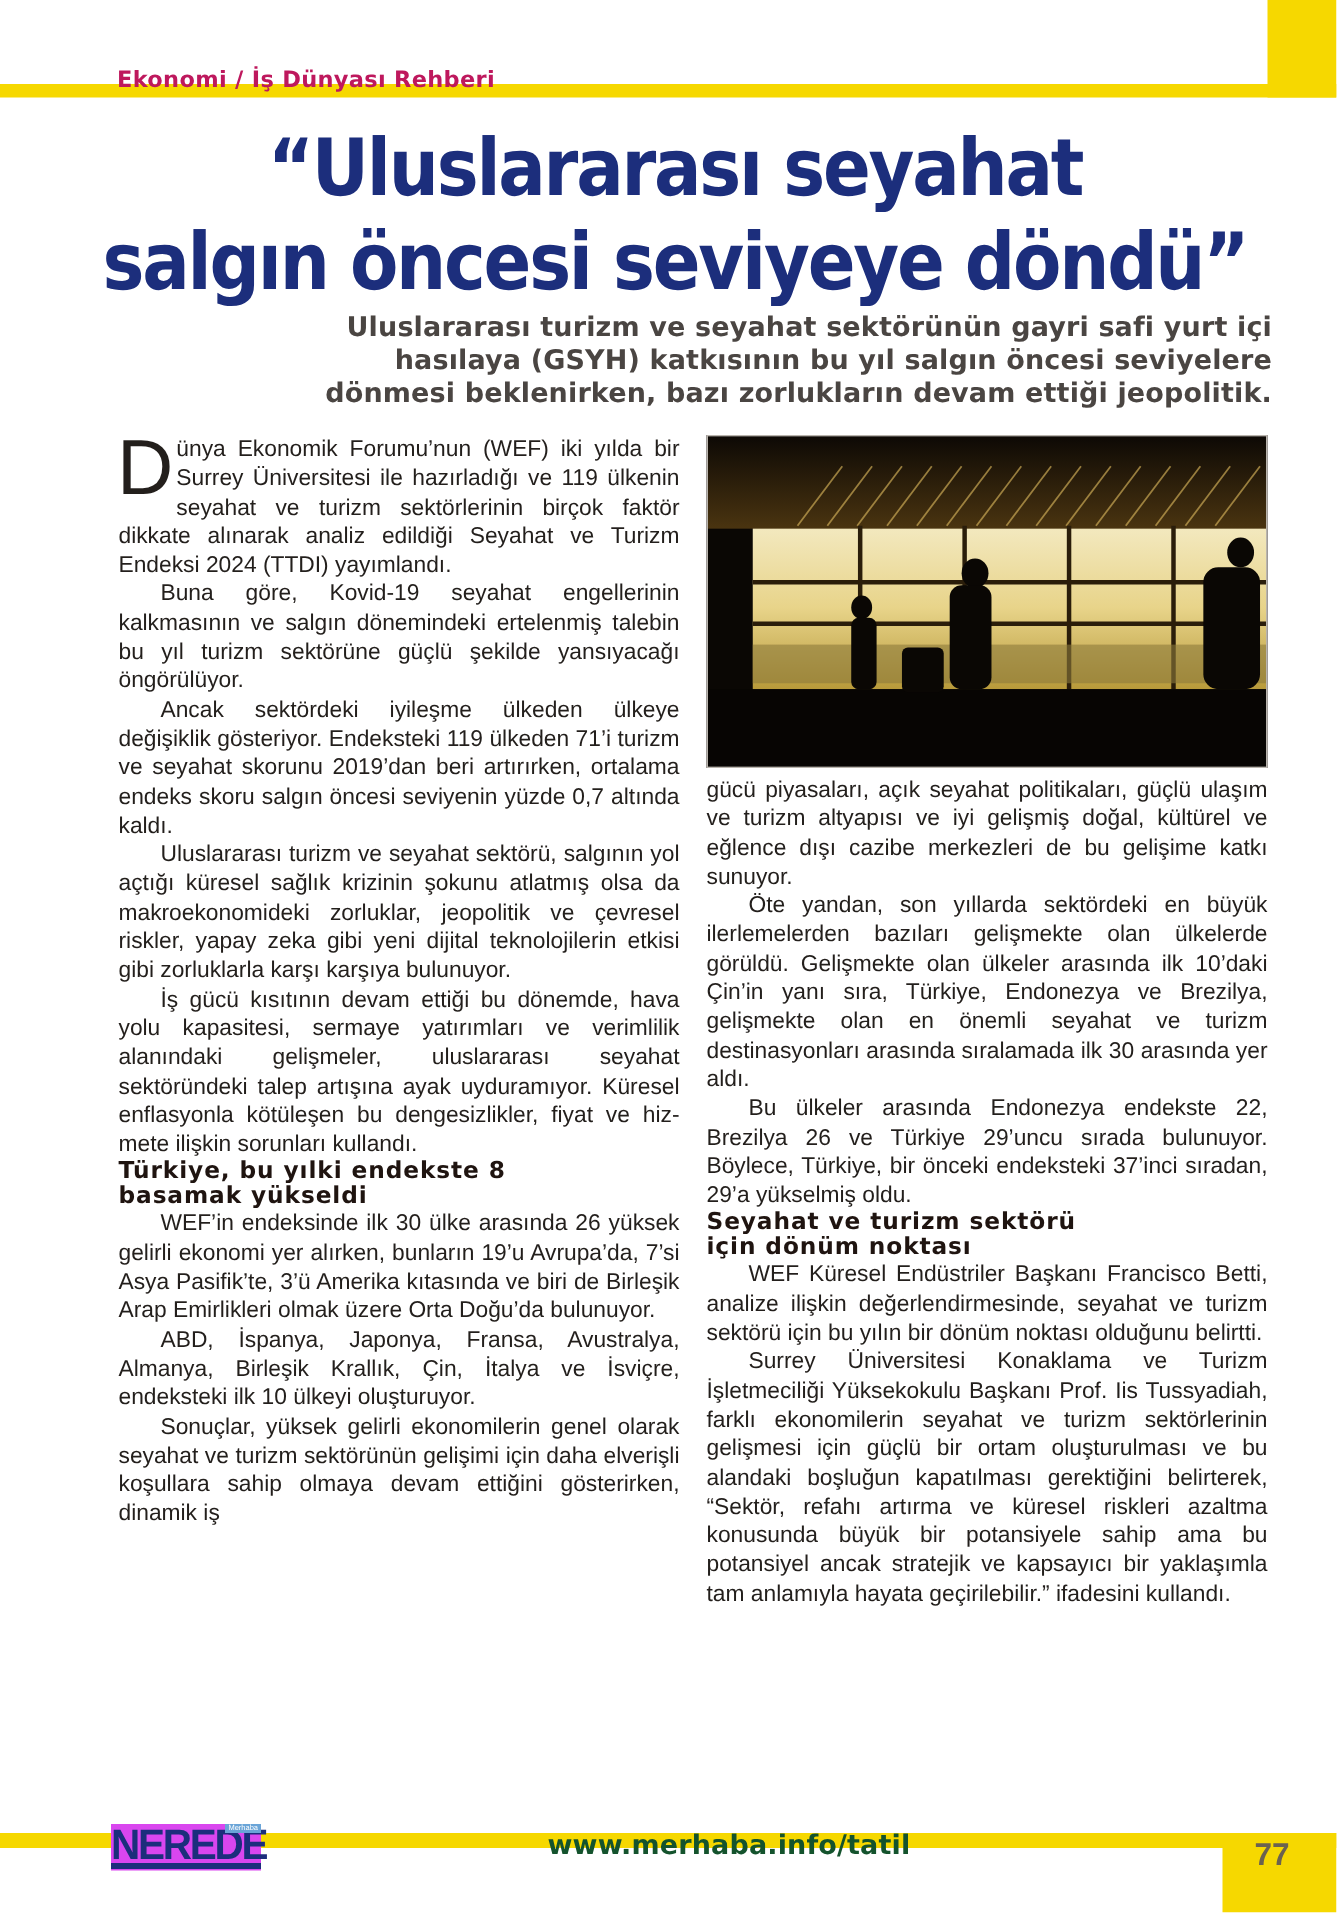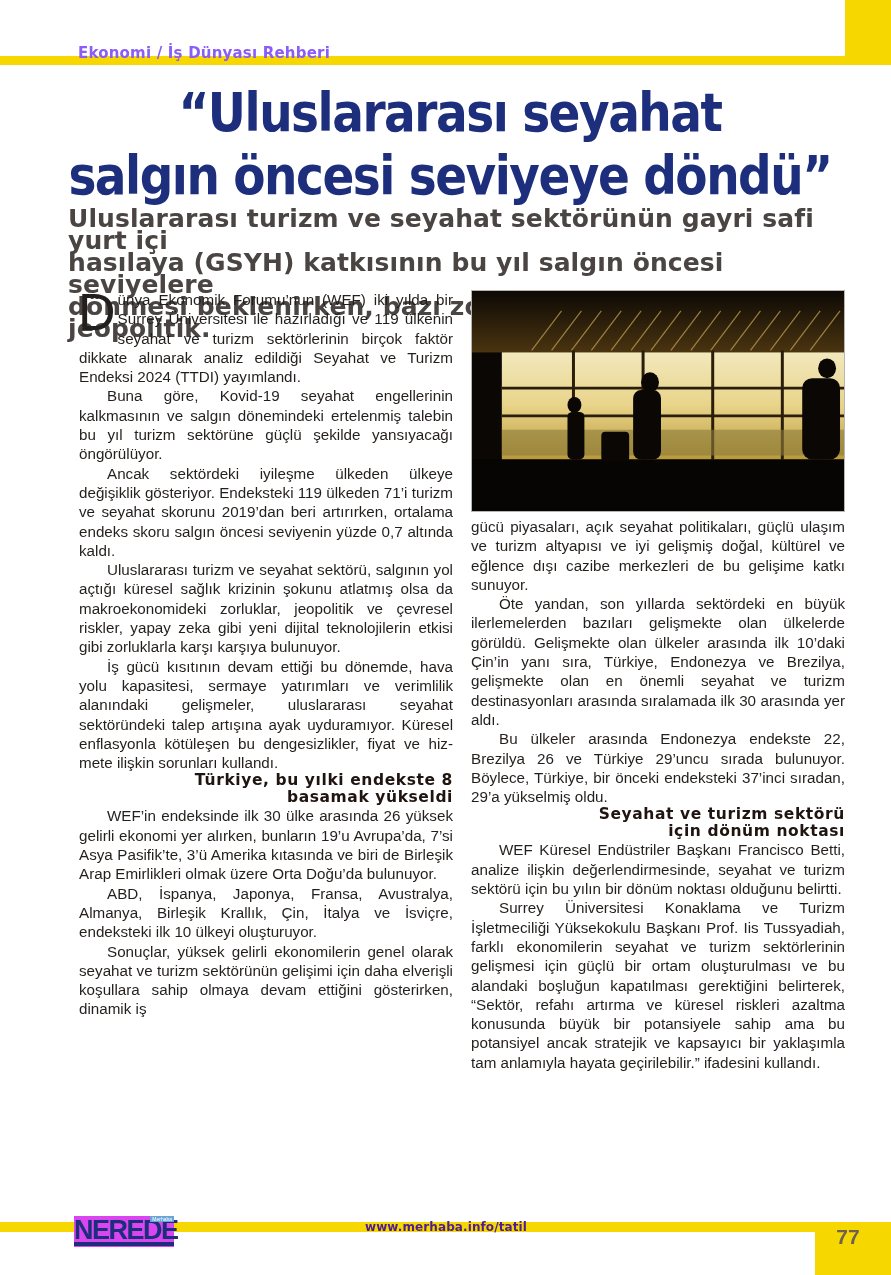--- a/index.html
+++ b/index.html
@@ -20,7 +20,7 @@
   .section-label {
     position: absolute; left: 78px; top: 44px;
     font-family: "DejaVu Sans", sans-serif; font-weight: bold;
-    font-size: 15px; color: #8b5cf6; letter-spacing: 0.2px;
+    font-size: 15px; color: #be185d; letter-spacing: 0.2px;
     background: transparent; line-height: 18px;
   }
   .headline {

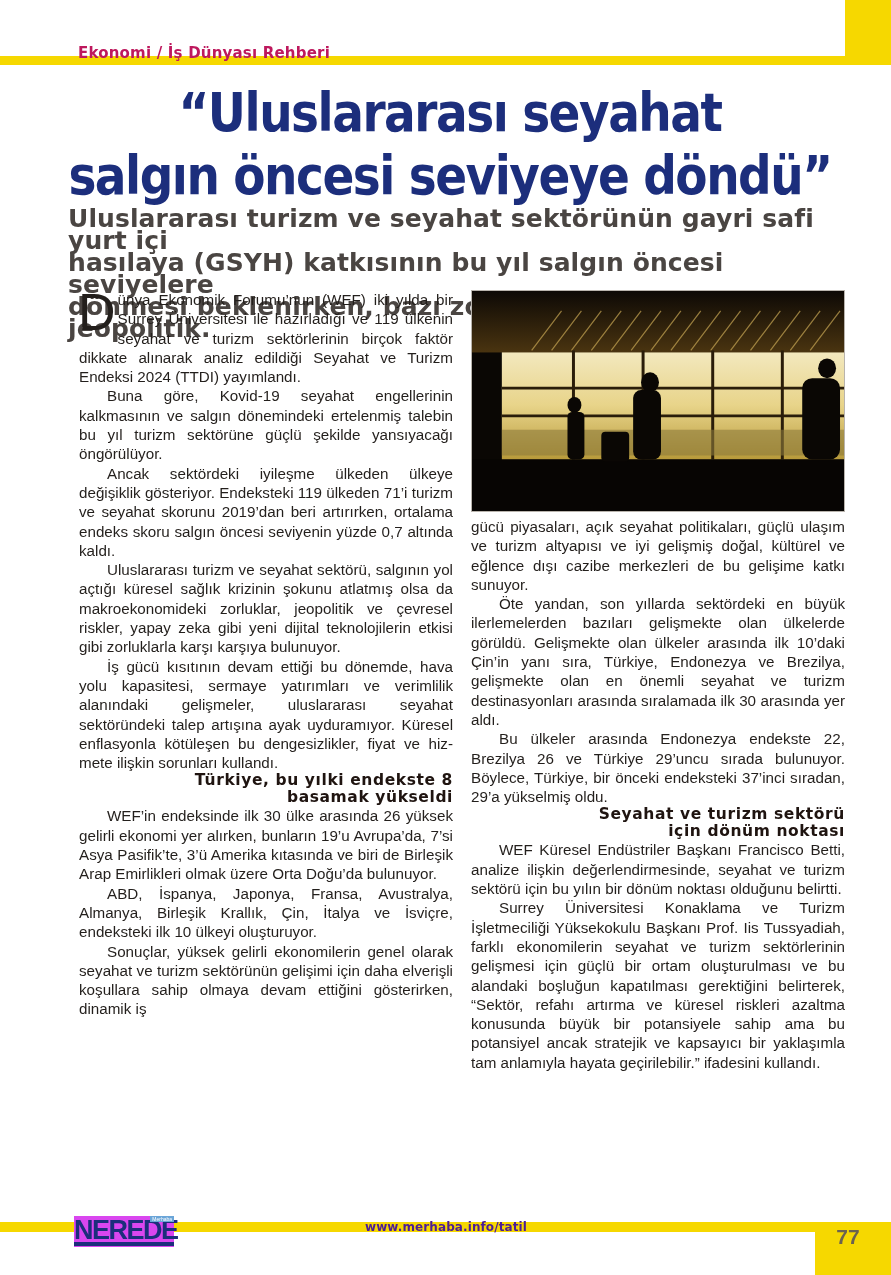--- a/index.html
+++ b/index.html
@@ -33,9 +33,9 @@
   }
   .deck {
     position: absolute; left: 68px; top: 208px; width: 780px;
-    text-align: left; margin: 0;
-    font-family: "DejaVu Sans", sans-serif; font-weight: bold;
-    font-size: 25px; line-height: 22px; color: #4a4542;
+    text-align: right; margin: 0;
+    font-family: "DejaVu Sans", sans-serif; font-weight: bold;
+    font-size: 18px; line-height: 22px; color: #4a4542;
     letter-spacing: 0.1px;
   }
   .col {

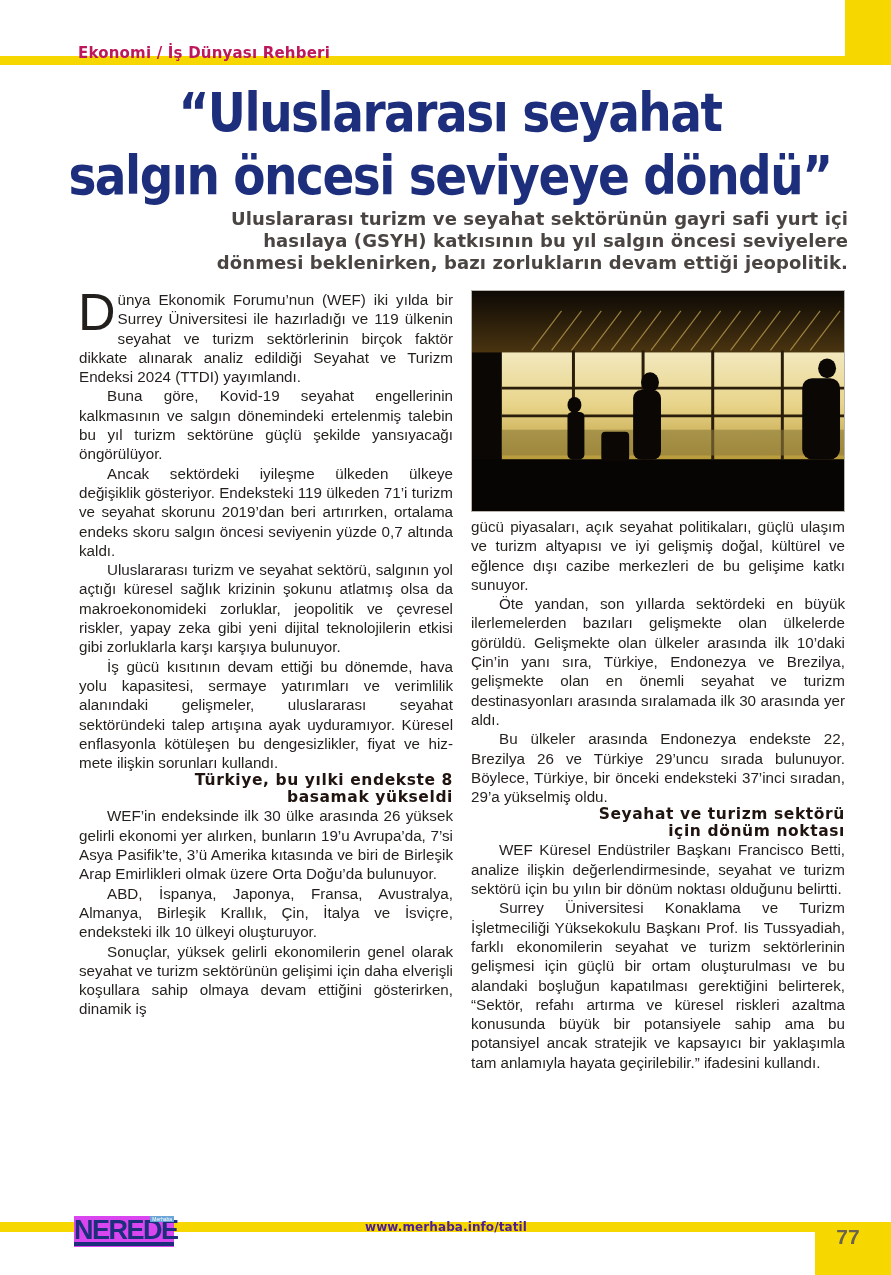--- a/index.html
+++ b/index.html
@@ -54,7 +54,7 @@
     color: #231f1c;
   }
   .subhead {
-    margin: 0; text-align: right; text-indent: 0 !important;
+    margin: 0; text-align: left; text-indent: 0 !important;
     font-family: "DejaVu Sans", sans-serif; font-weight: bold;
     font-size: 15.5px; line-height: 17px; color: #1f1410;
     letter-spacing: 0.6px;

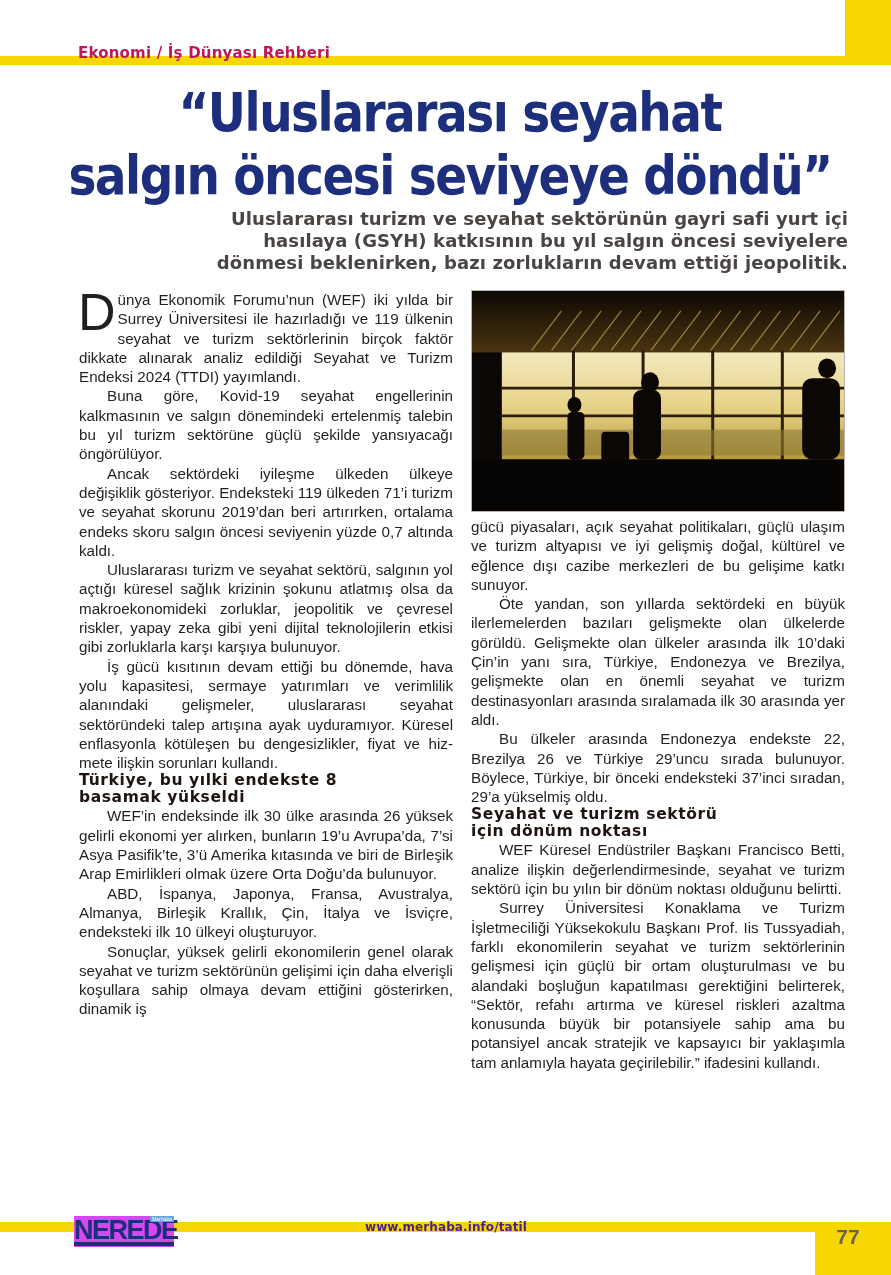--- a/index.html
+++ b/index.html
@@ -81,7 +81,7 @@
   .footer-url {
     position: absolute; left: 365px; top: 1220px;
     font-family: "DejaVu Sans", sans-serif; font-weight: bold;
-    font-size: 12px; color: #4c1d95; letter-spacing: 0.1px;
+    font-size: 18px; color: #14532d; letter-spacing: 0.1px;
   }
   .logo {
     position: absolute; left: 74px; top: 1216px; width: 100px; height: 31px;

